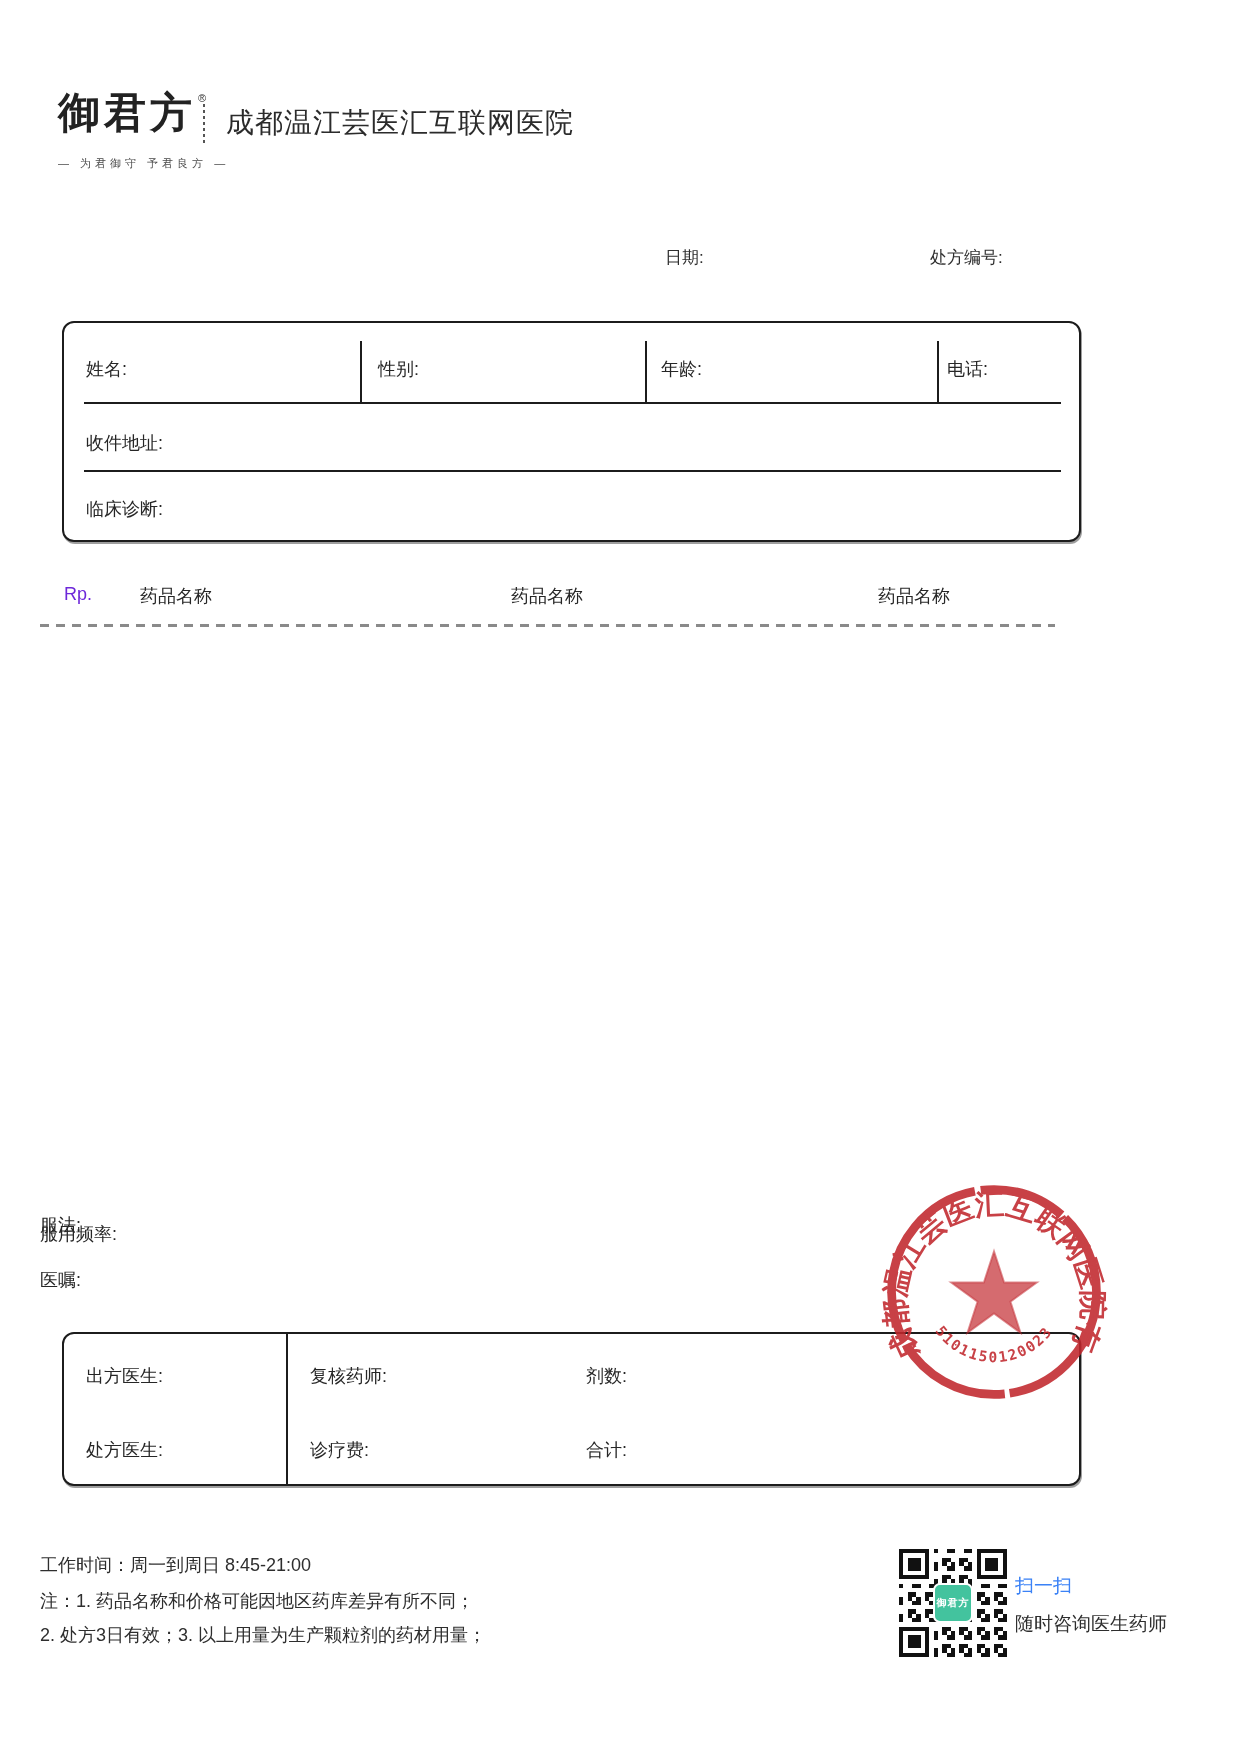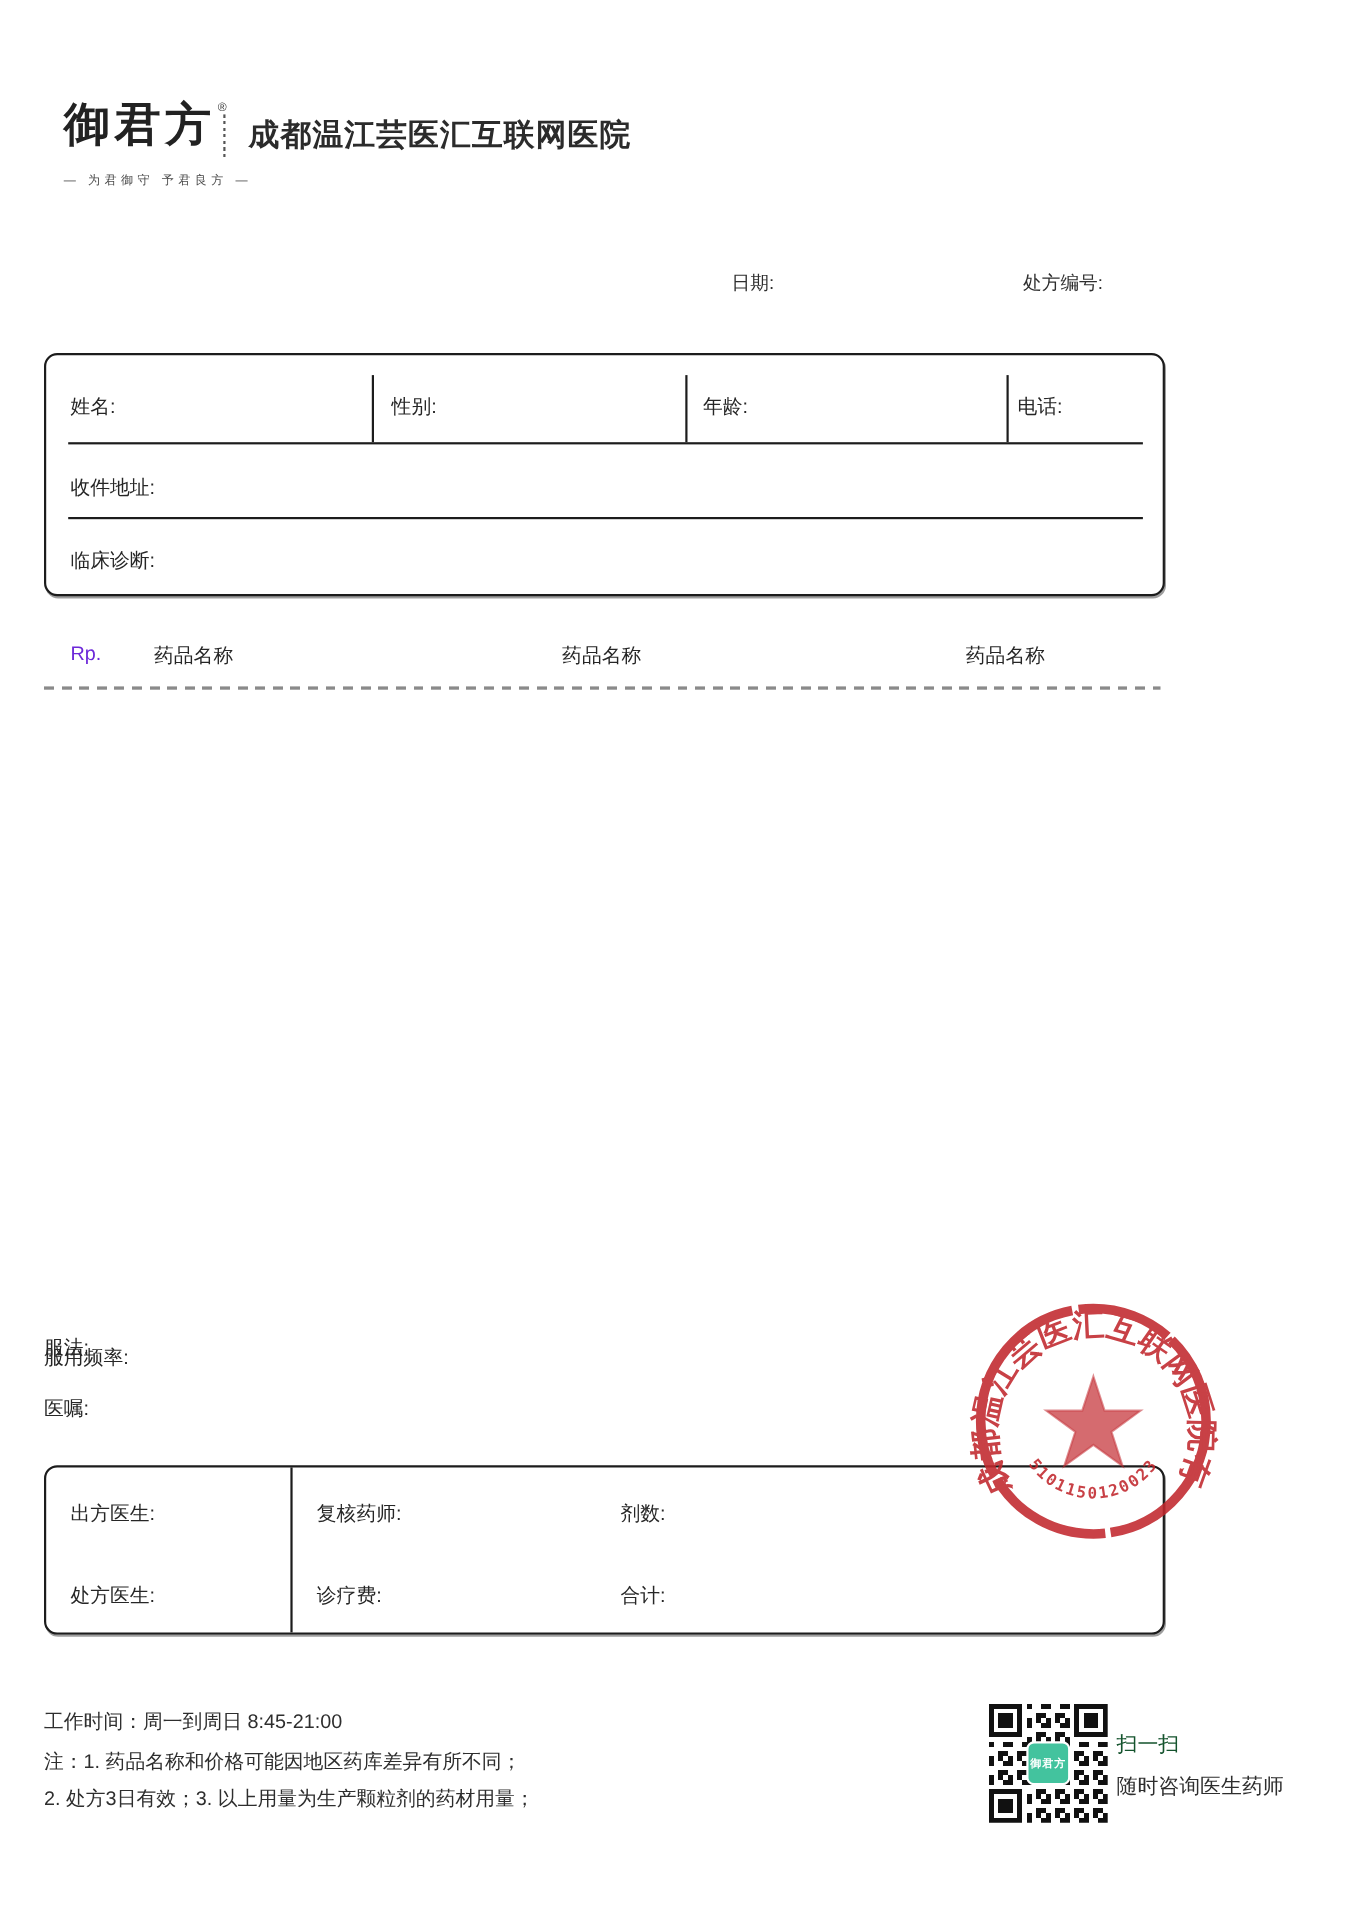--- a/index.html
+++ b/index.html
@@ -14,7 +14,7 @@
   .logo-reg{font-size:11px; color:#333; vertical-align:top;}
   .logo-side-mark{width:2px; height:40px; background:repeating-linear-gradient(#555 0 3px, transparent 3px 6px); display:inline-block; margin-left:4px;}
   .logo-tagline{font-size:11px; color:#4a4a4a; letter-spacing:4px; margin-top:12px; white-space:nowrap;}
-  .hospital-title{font-size:28px; font-weight:700; color:#2b2b2b; letter-spacing:1px;}
+  .hospital-title{font-size:28px; font-weight:400; color:#2b2b2b; letter-spacing:1px;}
 
   
   .notice{font-size:17px; color:#2e2e2e;}

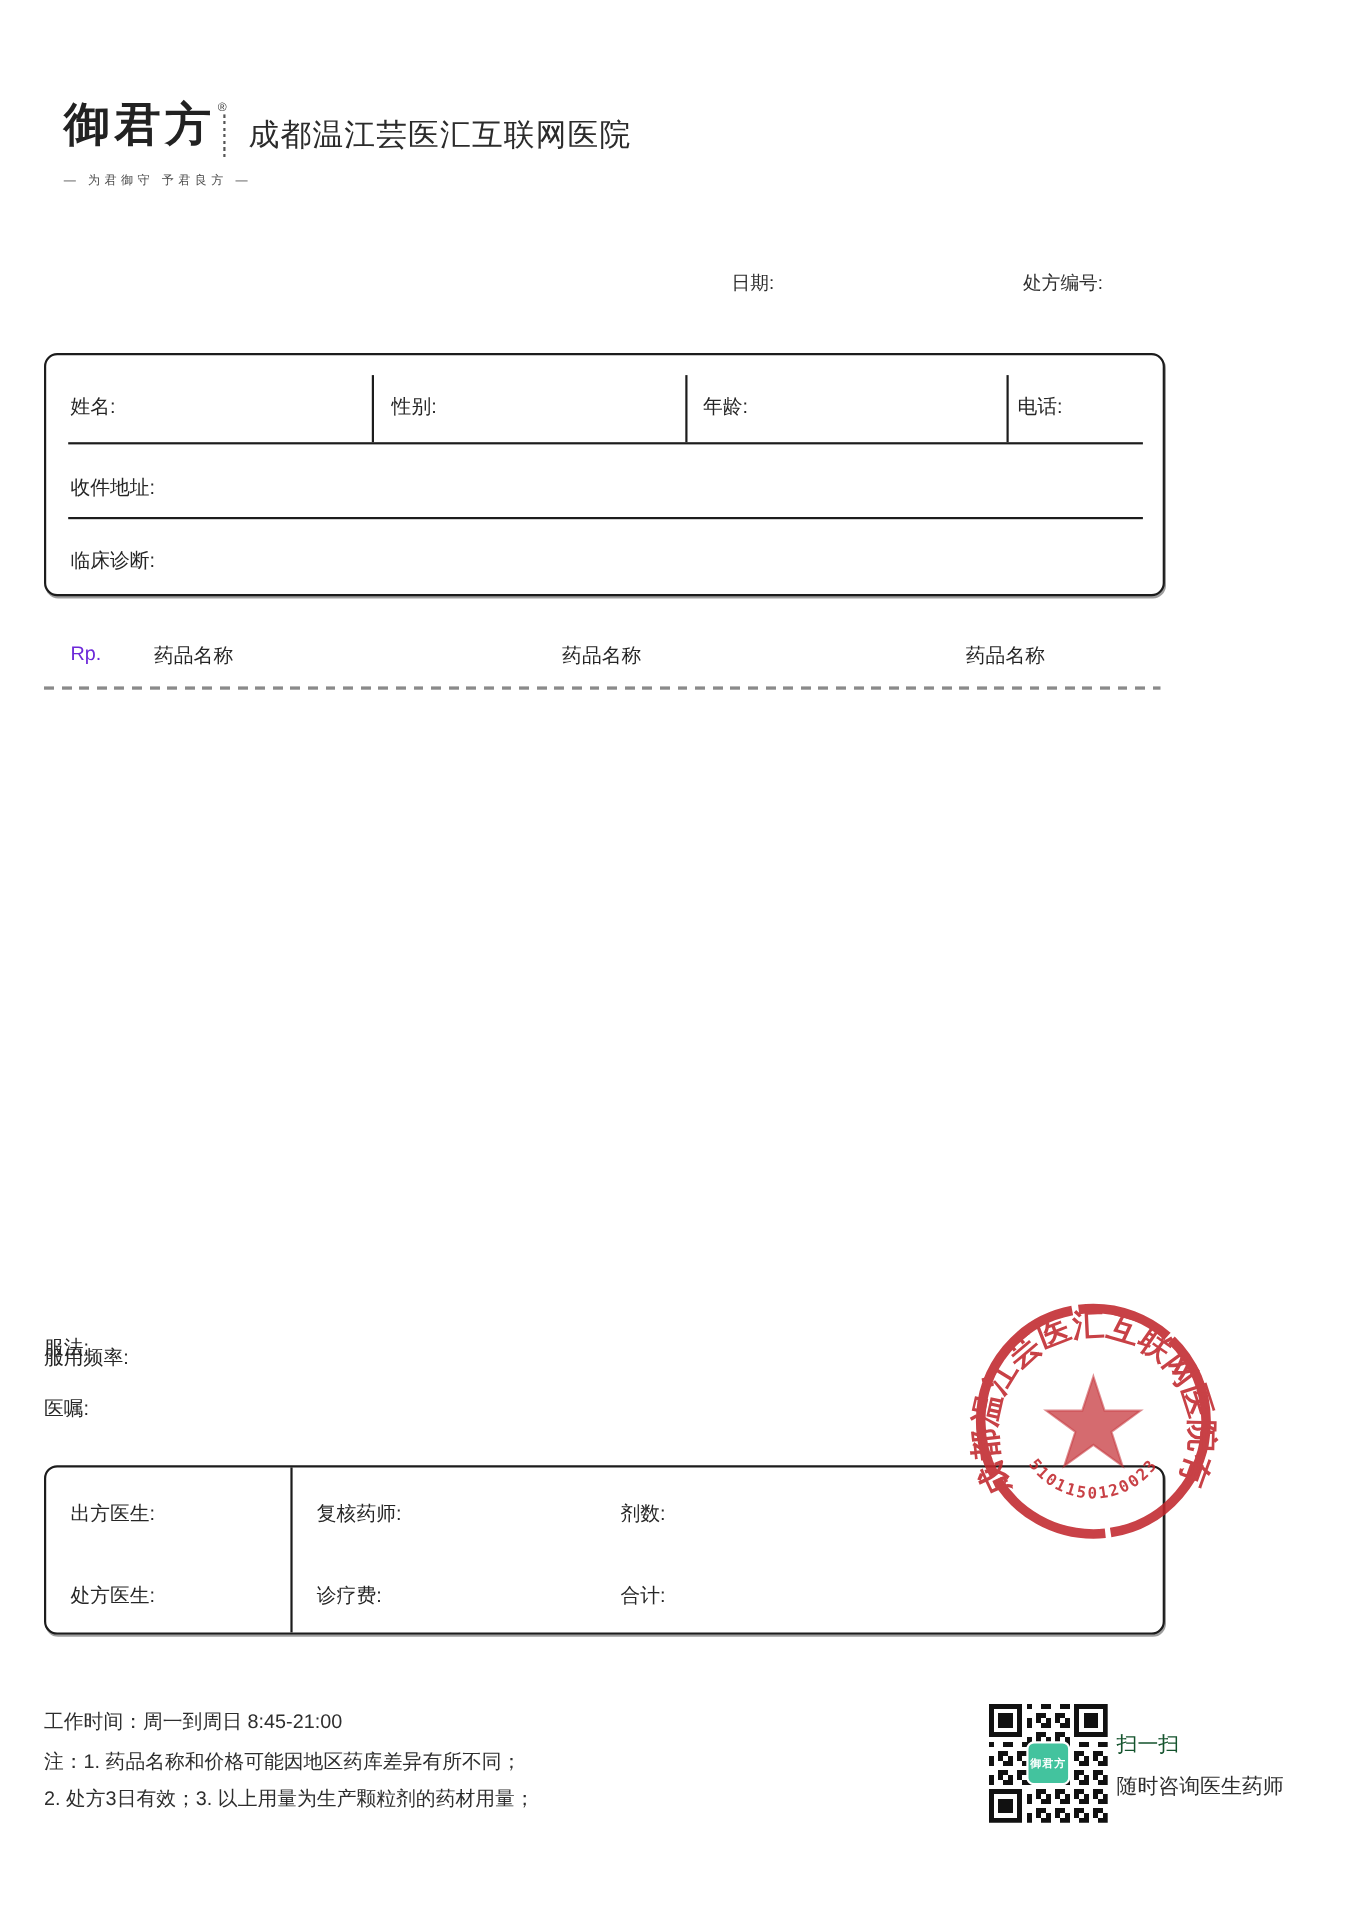--- a/index.html
+++ b/index.html
@@ -20,7 +20,7 @@
   .notice{font-size:17px; color:#2e2e2e;}
 
   
-  .round-box{border:2px solid #1c1c1c; border-radius:12px; background:#fff; box-shadow:1px 2px 0 rgba(40,40,40,.45);}
+  .round-box{border:2px solid #1c1c1c; border-radius:12px; background:#fff; box-shadow:1px 2px 0 rgba(40,40,40,.45);margin-left:22px;}
   .patient-box{left:40px; top:321px; width:1015px; height:217px;}
   .field-label{font-size:18px; color:#262626; white-space:nowrap;}
   .vdiv{position:absolute; width:2px; background:#1c1c1c;}

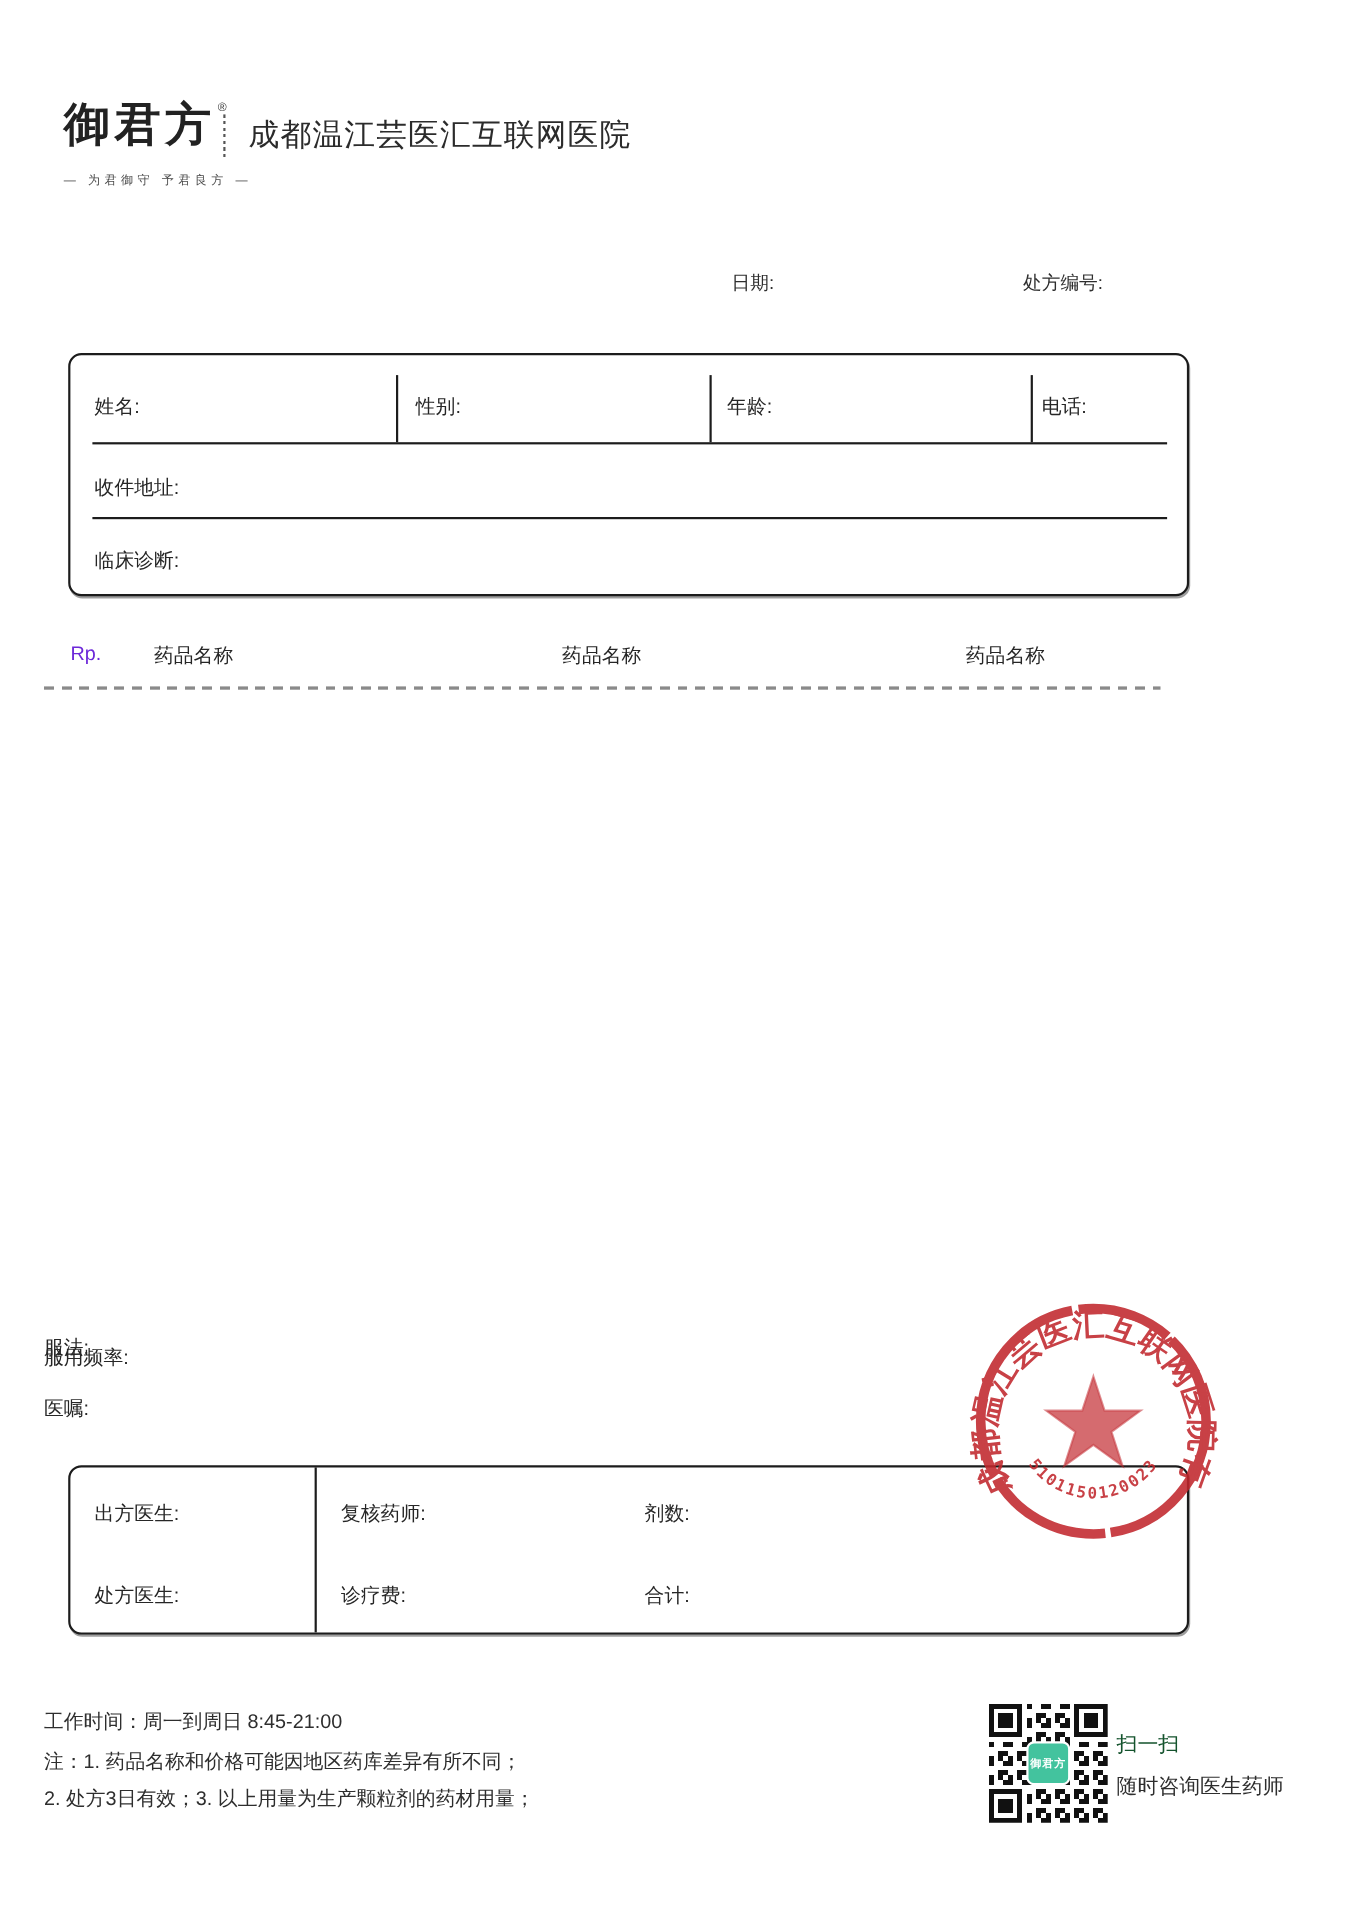--- a/index.html
+++ b/index.html
@@ -46,7 +46,7 @@
     display:flex; align-items:center; justify-content:center;
     color:#fff; font-size:10px; font-weight:700; letter-spacing:1px; white-space:nowrap;
   }
-  .qr-caption-main{font-size:19px; color:#14532d;}
+  .qr-caption-main{font-size:19px; color:#3b82f6;}
   .qr-caption-sub{font-size:19px; color:#2e2e2e;}
 </style>
 </head>

